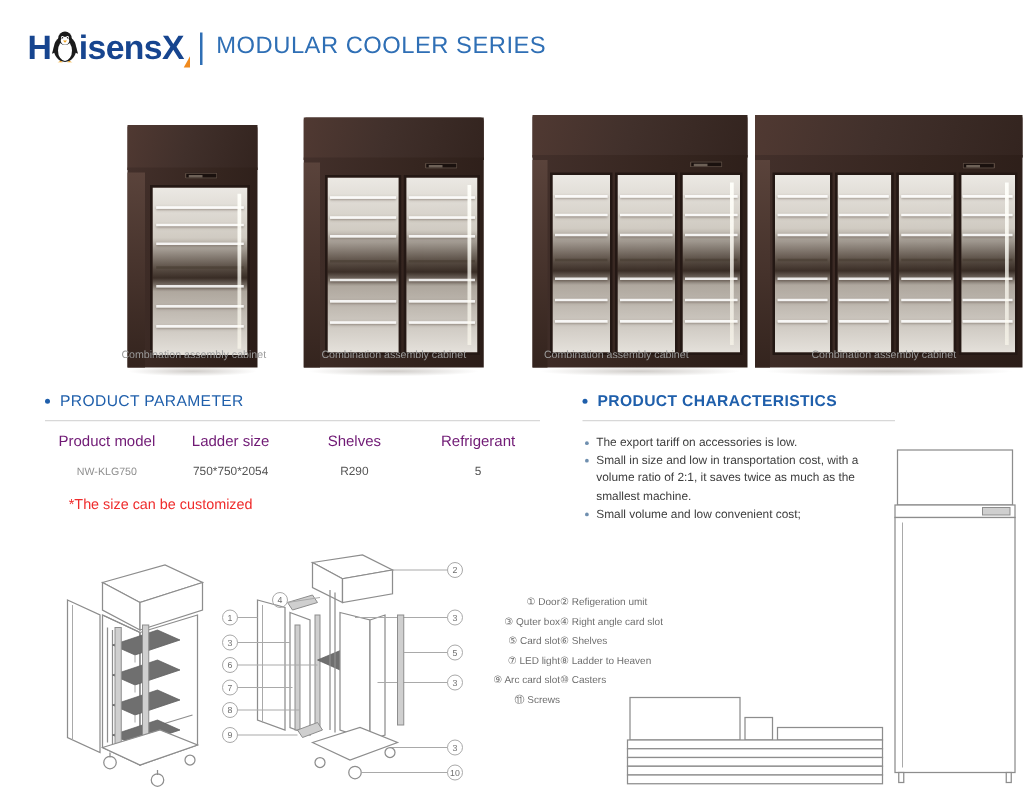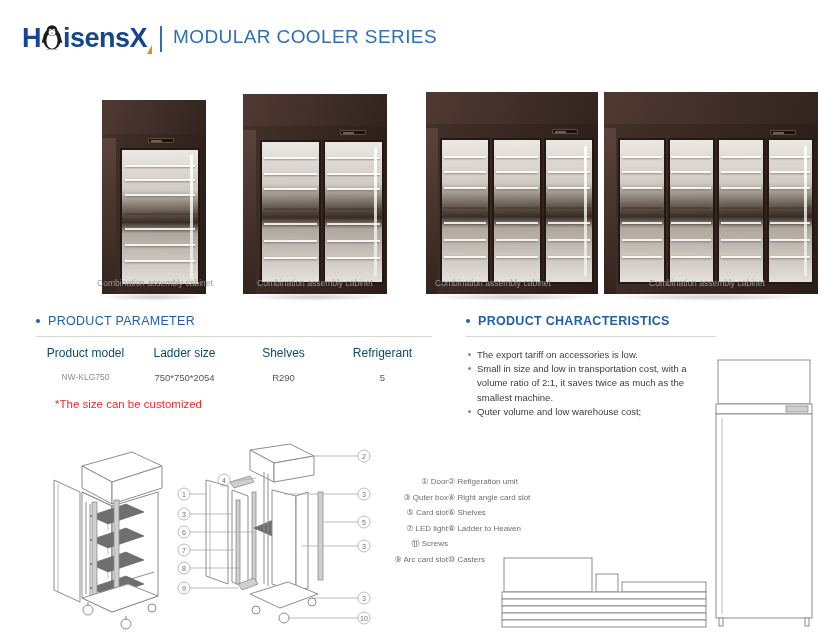--- a/index.html
+++ b/index.html
@@ -71,7 +71,7 @@
   
   .ptable{position:absolute;left:36px;top:346px;width:396px;}
   .ptable .row{display:flex;}
-  .ptable .hcell{flex:1;text-align:center;font-size:12px;color:#0c4a6e;padding:0 0 12px 0;}
+  .ptable .hcell{flex:1;text-align:center;font-size:12px;color:#701a75;padding:0 0 12px 0;}
   .ptable .ccell{flex:1;text-align:center;font-size:8.5px;color:#8e8e8e;}
   .ptable .ccell.strong{color:#555;font-size:9.5px;}
   .note{position:absolute;left:55px;top:398px;font-size:11.5px;color:#ef2b2b;}

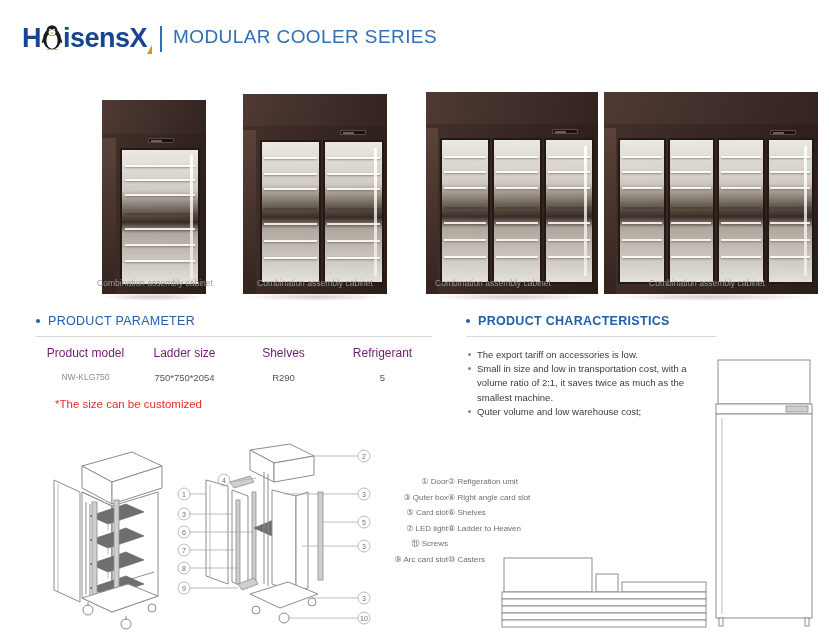--- a/index.html
+++ b/index.html
@@ -343,7 +343,7 @@
     <ul>
       <li>The export tariff on accessories is low.</li>
       <li>Small in size and low in transportation cost, with a volume ratio of 2:1, it saves twice as much as the smallest machine.</li>
-      <li>Quter volume and low warehouse cost;</li>
+      <li>Small volume and low convenient cost;</li>
     </ul>
   </div>
 

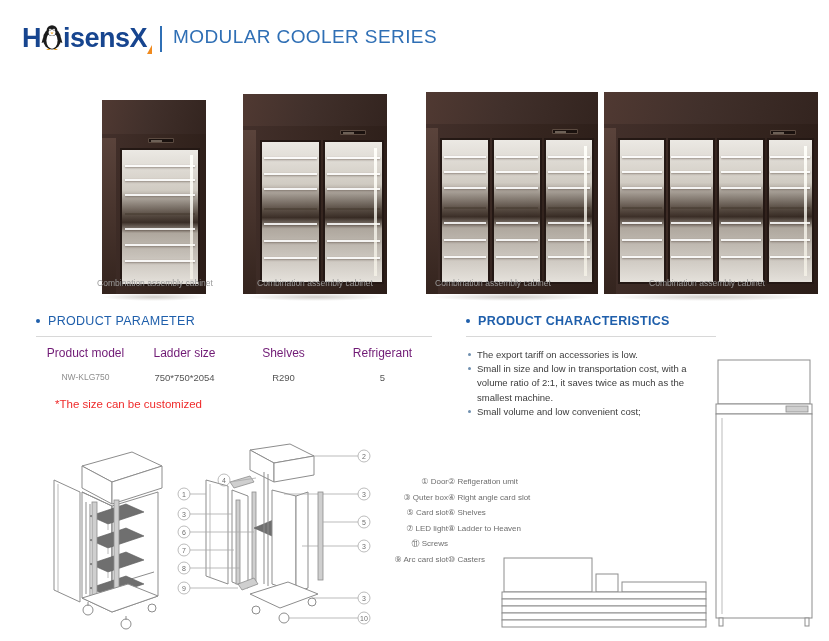--- a/index.html
+++ b/index.html
@@ -365,11 +365,11 @@
       <span class="li">⑧ Ladder to Heaven</span>
     </div>
     <div class="lrow">
-      <span class="li first">⑪ Screws</span>
-    </div>
-    <div class="lrow">
       <span class="li first">⑨ Arc card slot</span>
       <span class="li">⑩ Casters</span>
+    </div>
+    <div class="lrow">
+      <span class="li first">⑪ Screws</span>
     </div>
   </div>
 

